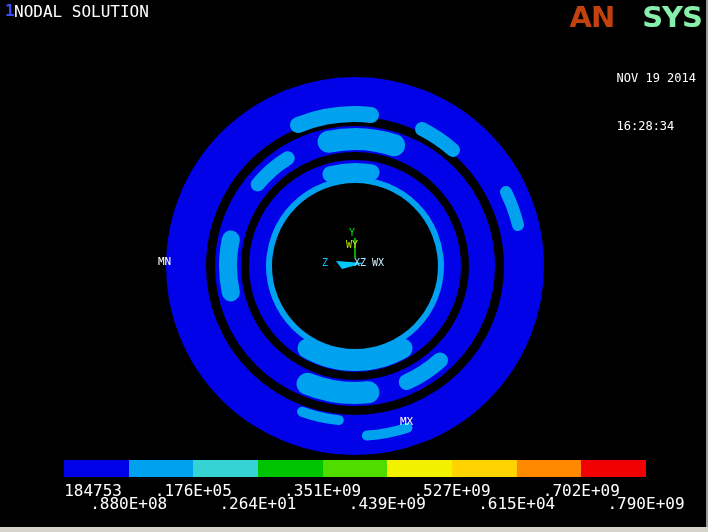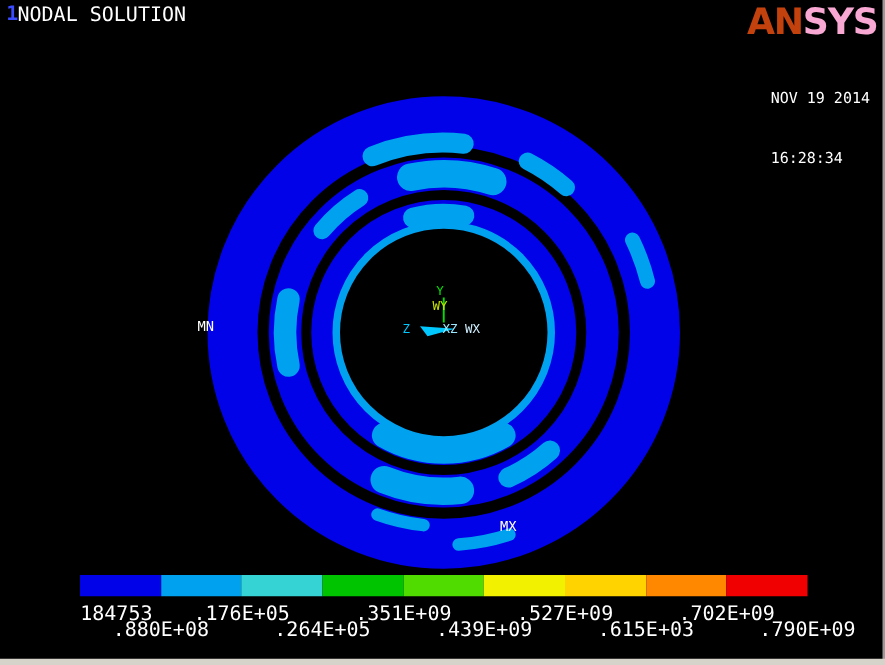--- a/index.html
+++ b/index.html
@@ -18,7 +18,7 @@
   .ansys-logo { right:6px; top:0px; font-family:"DejaVu Sans","Liberation Sans",sans-serif;
     font-size:29px; font-weight:bold; letter-spacing:-1px; }
   .logo-an  { color:#c2410c; }
-  .logo-sys { color:#f9a8d4; }
+  .logo-sys { color:#86efac;margin-left:28px; }
 
   .datetime { right:12px; top:38px; font-size:12px; line-height:16px; text-align:left; white-space:pre; }
 

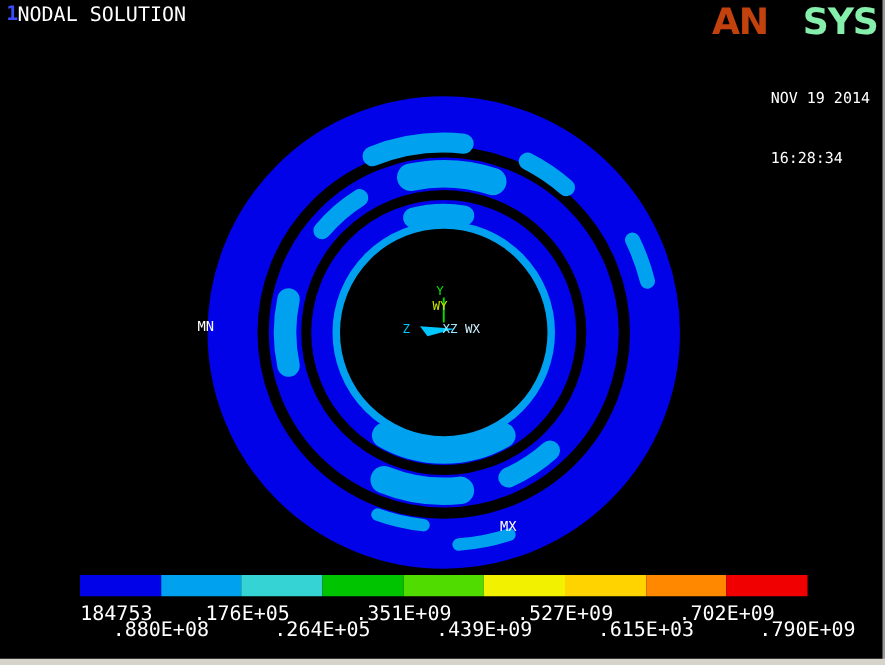--- a/index.html
+++ b/index.html
@@ -108,7 +108,7 @@
     <span class="legend-label legend-row1" style="left:66.67%">.527E+09</span>
     <span class="legend-label legend-row1" style="left:88.89%">.702E+09</span>
     <span class="legend-label legend-row2" style="left:11.11%">.880E+08</span>
-    <span class="legend-label legend-row2" style="left:33.33%">.264E+05</span>
+    <span class="legend-label legend-row2" style="left:33.33%">.264E+01</span>
     <span class="legend-label legend-row2" style="left:55.56%">.439E+09</span>
     <span class="legend-label legend-row2" style="left:77.78%">.615E+03</span>
     <span class="legend-label legend-row2" style="left:100%">.790E+09</span>

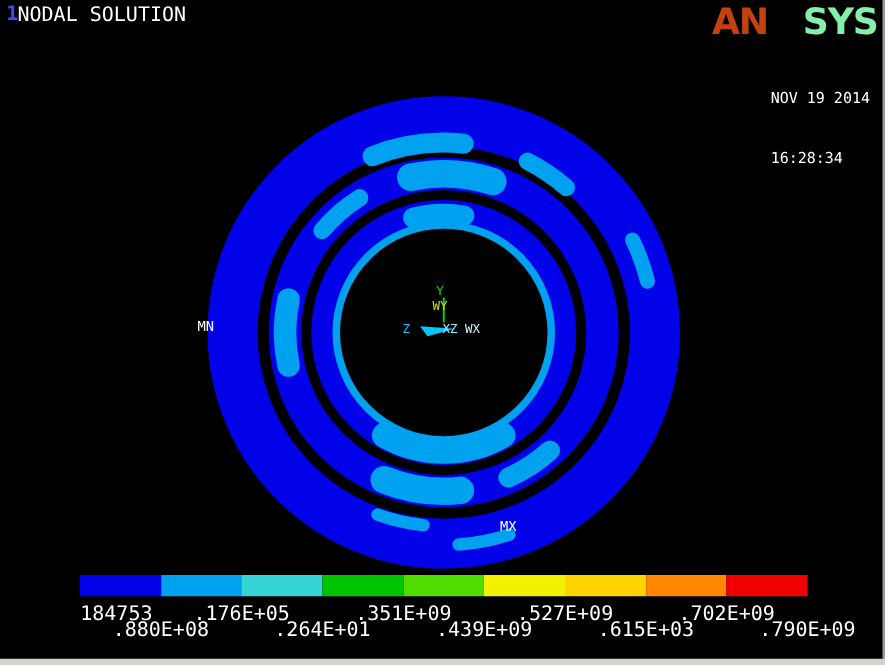--- a/index.html
+++ b/index.html
@@ -110,7 +110,7 @@
     <span class="legend-label legend-row2" style="left:11.11%">.880E+08</span>
     <span class="legend-label legend-row2" style="left:33.33%">.264E+01</span>
     <span class="legend-label legend-row2" style="left:55.56%">.439E+09</span>
-    <span class="legend-label legend-row2" style="left:77.78%">.615E+03</span>
+    <span class="legend-label legend-row2" style="left:77.78%">.615E+04</span>
     <span class="legend-label legend-row2" style="left:100%">.790E+09</span>
   </div>
 

